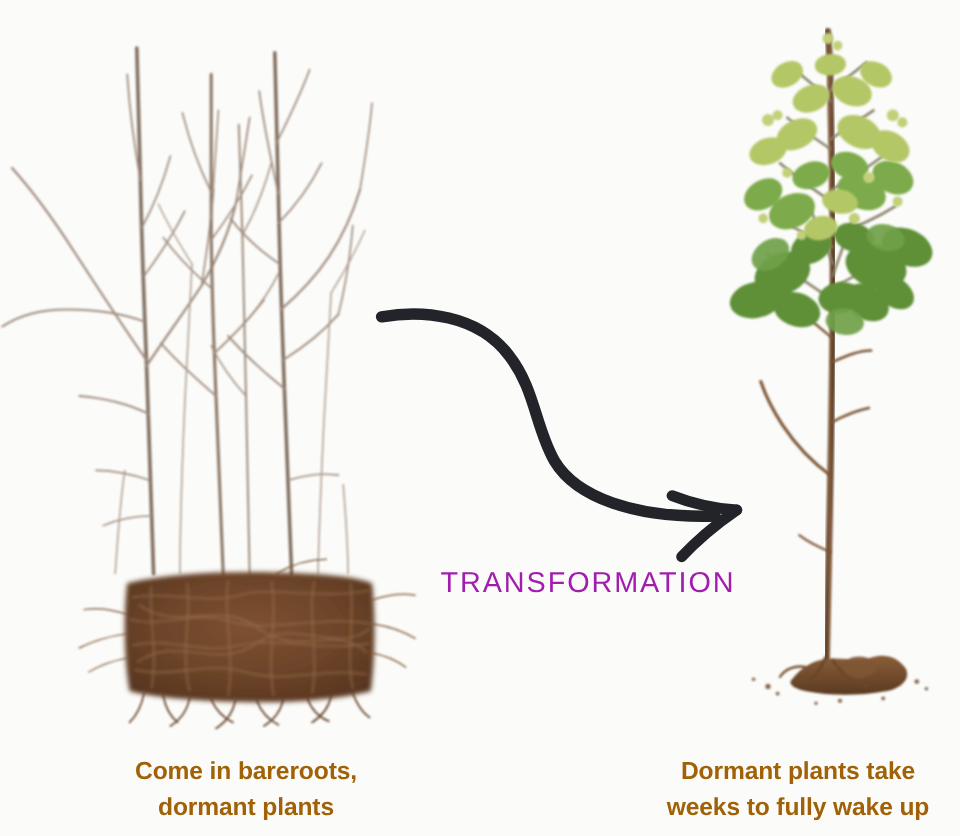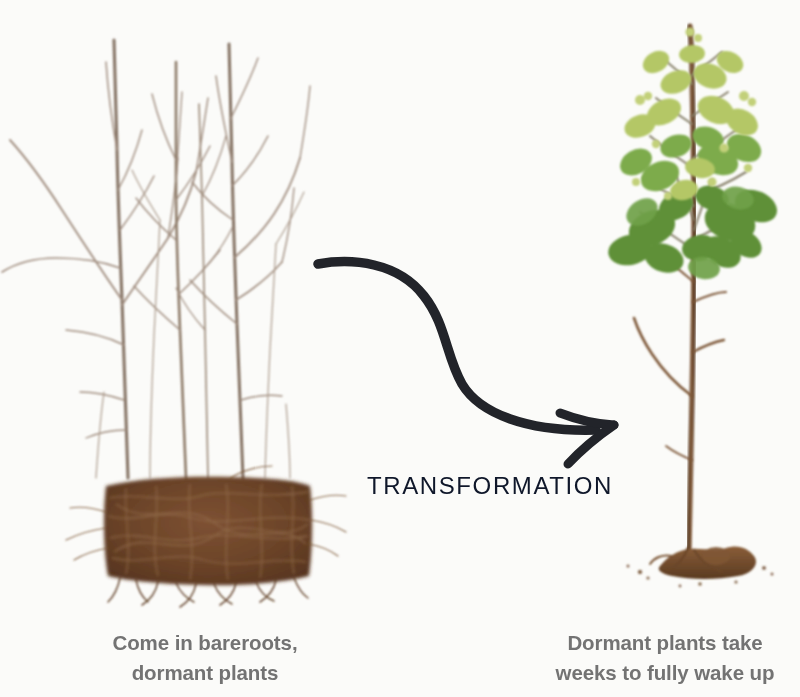--- a/index.html
+++ b/index.html
@@ -53,7 +53,7 @@
     top: 472px;
     width: 290px;
     text-align: center;
-    color: #0f172a;
+    color: #a21caf;
     font-family: "Liberation Sans", sans-serif;
     font-weight: 400;
     font-size: 24px;

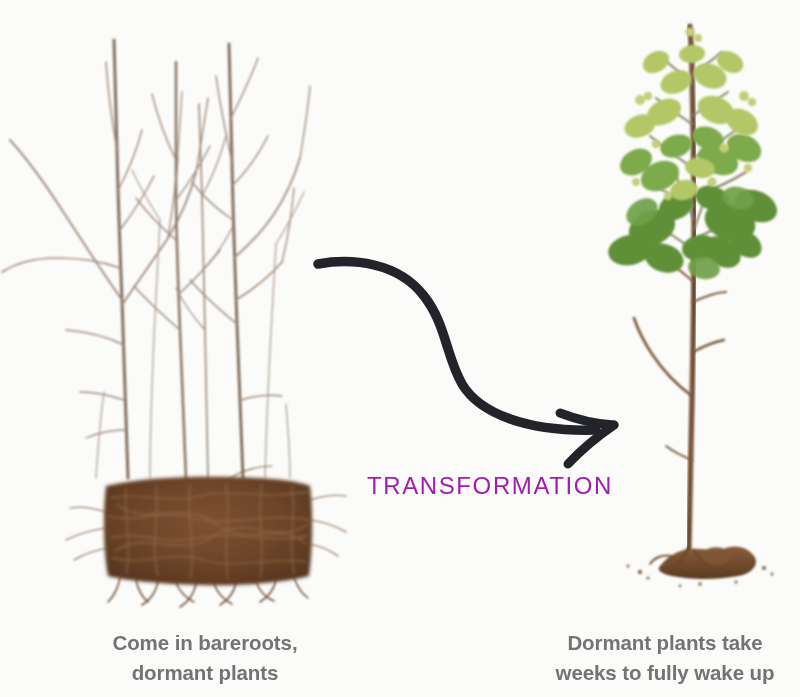--- a/index.html
+++ b/index.html
@@ -29,7 +29,7 @@
   .caption {
     position: absolute;
     text-align: center;
-    color: #737373;
+    color: #a16207;
     font-family: "Liberation Sans", sans-serif;
     font-weight: bold;
     font-size: 20.5px;

